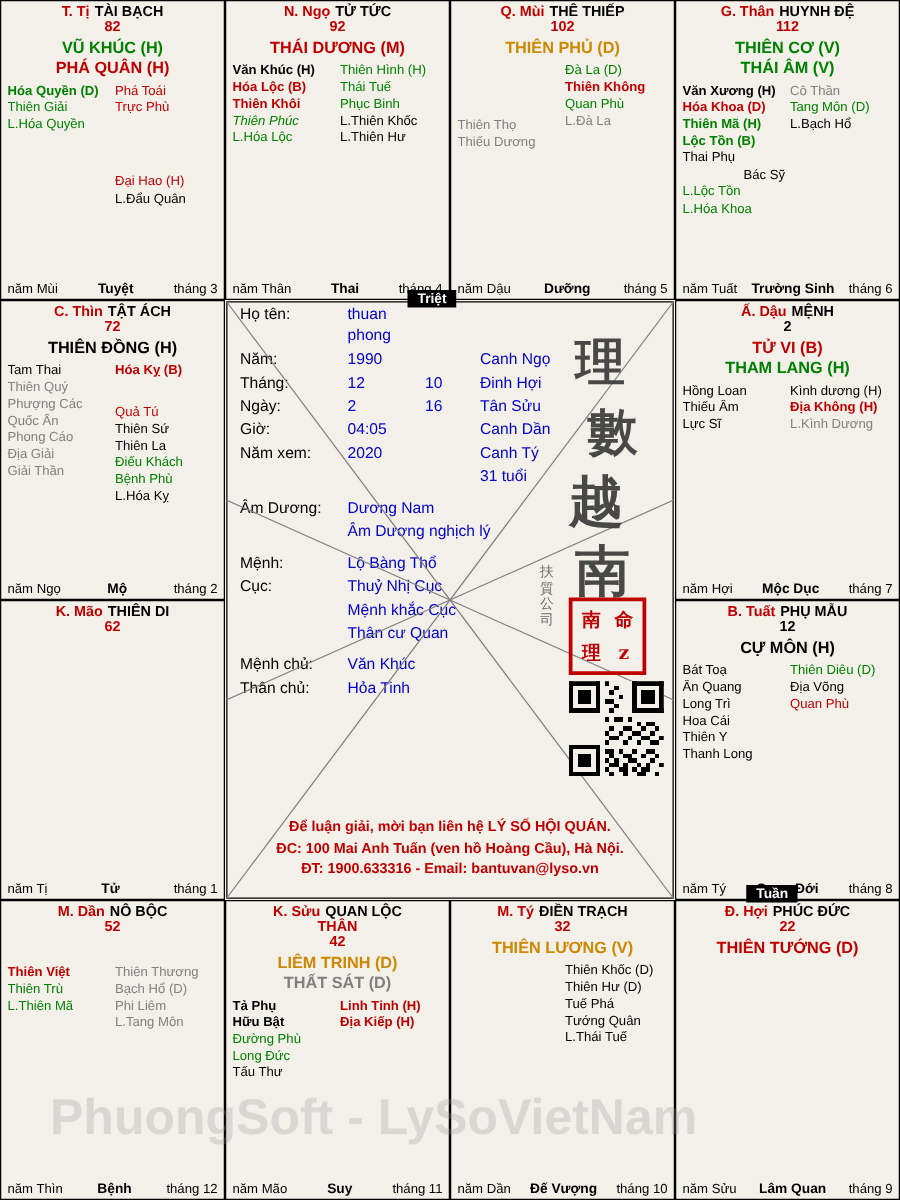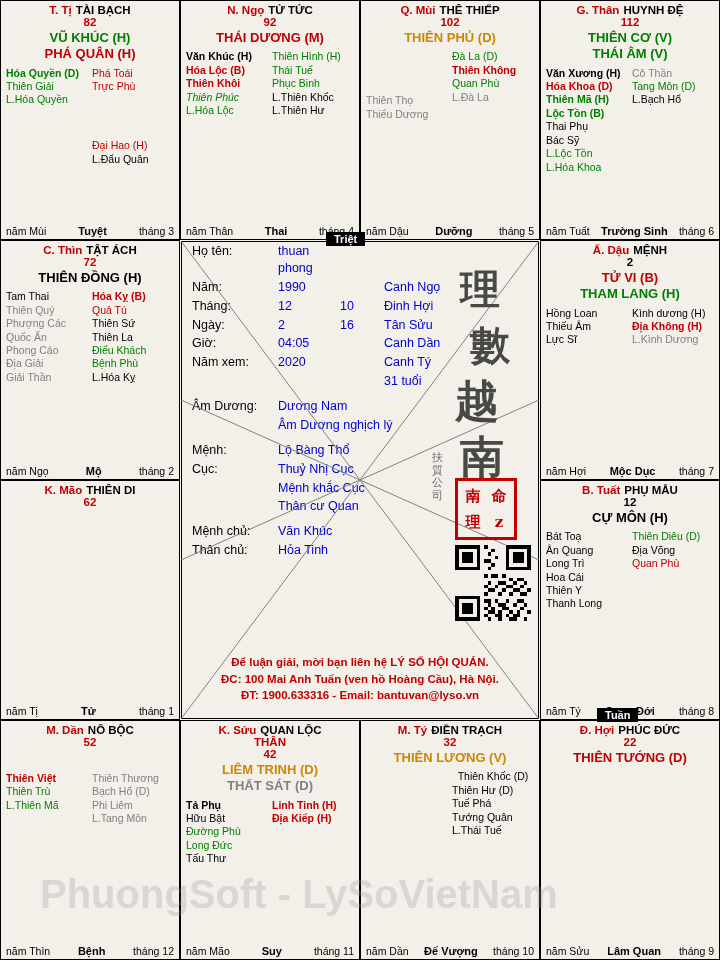--- a/index.html
+++ b/index.html
@@ -241,7 +241,7 @@
           <div style="color:#008000;font-weight:bold;">Thiên Mã (H)</div>
           <div style="color:#008000;font-weight:bold;">Lộc Tồn (B)</div>
           <div style="color:#000000;">Thai Phụ</div>
-          <div style="color:#000000;">Bác Sỹ</div>
+          <div style="color:#000000;text-align:right;">Bác Sỹ</div>
           <div style="color:#008000;">L.Lộc Tồn</div>
           <div style="color:#008000;">L.Hóa Khoa</div>
         </div>

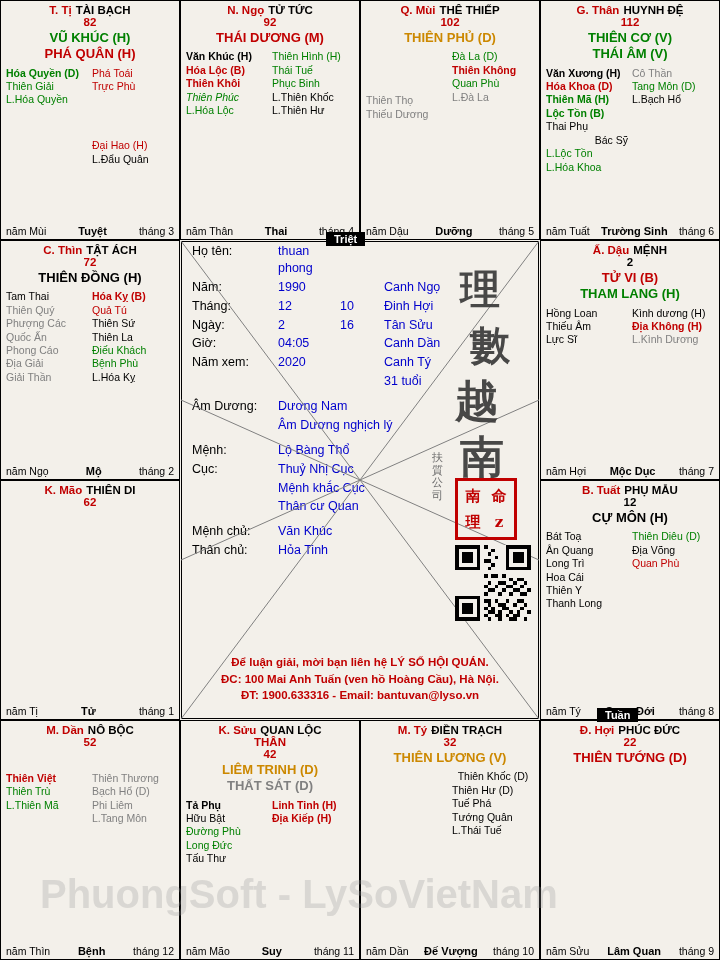--- a/index.html
+++ b/index.html
@@ -277,7 +277,7 @@
         </div>
         <div class="col">
           <div style="color:#c00000;font-weight:bold;">Hóa Kỵ (B)</div>
-          <div style="color:#c00000;">Quả Tú</div>
+          <div style="color:#c00000;margin-top:20px;">Quả Tú</div>
           <div style="color:#000000;">Thiên Sứ</div>
           <div style="color:#000000;">Thiên La</div>
           <div style="color:#008000;">Điếu Khách</div>

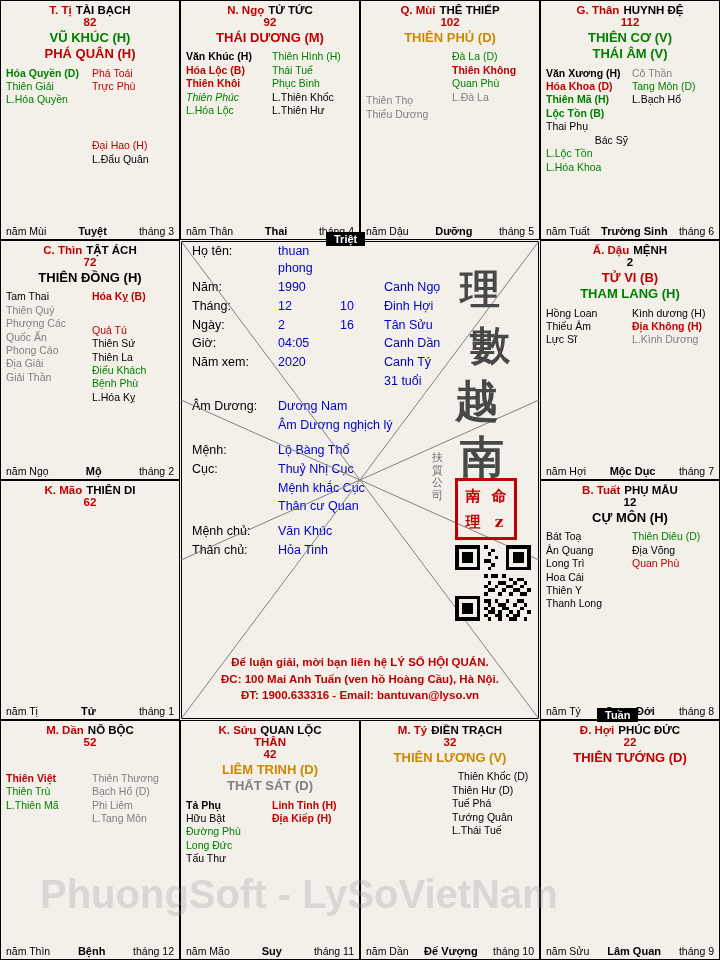--- a/index.html
+++ b/index.html
@@ -428,7 +428,7 @@
       <div class="cols">
         <div class="col"></div>
         <div class="col">
-          <div style="color:#000000;text-align:center;">Thiên Khốc (D)</div>
+          <div style="color:#000000;">Thiên Khốc (D)</div>
           <div style="color:#000000;">Thiên Hư (D)</div>
           <div style="color:#000000;">Tuế Phá</div>
           <div style="color:#000000;">Tướng Quân</div>

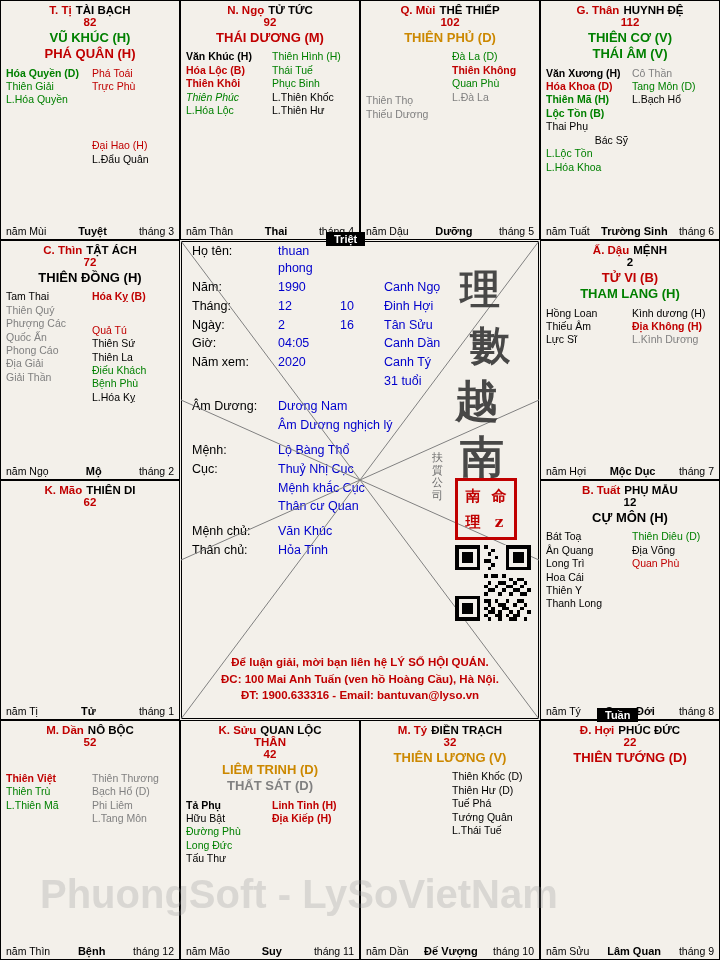--- a/index.html
+++ b/index.html
@@ -401,7 +401,7 @@
       <div class="cols">
         <div class="col">
           <div style="color:#000000;font-weight:bold;">Tả Phụ</div>
-          <div style="color:#000000;font-weight:normal;">Hữu Bật</div>
+          <div style="color:#000000;font-weight:bold;">Hữu Bật</div>
           <div style="color:#008000;">Đường Phù</div>
           <div style="color:#008000;">Long Đức</div>
           <div style="color:#000000;">Tấu Thư</div>

